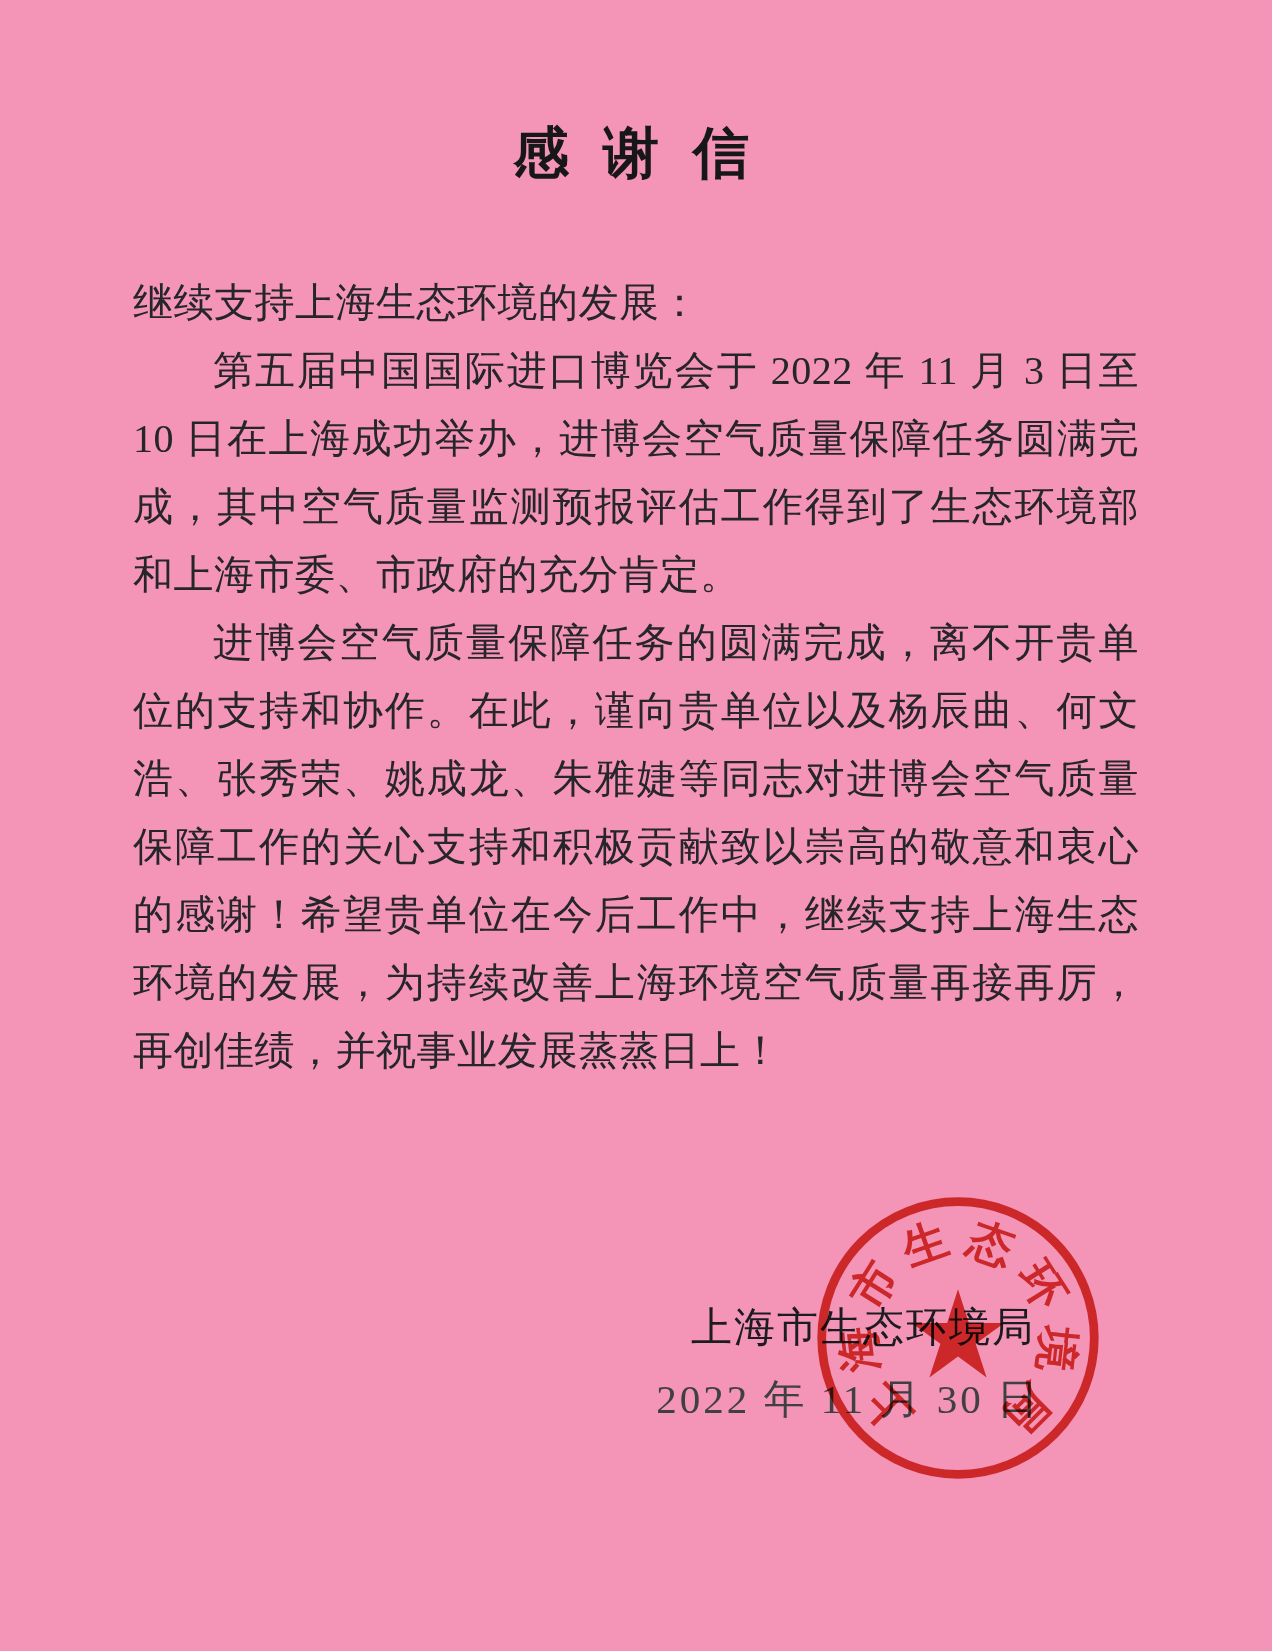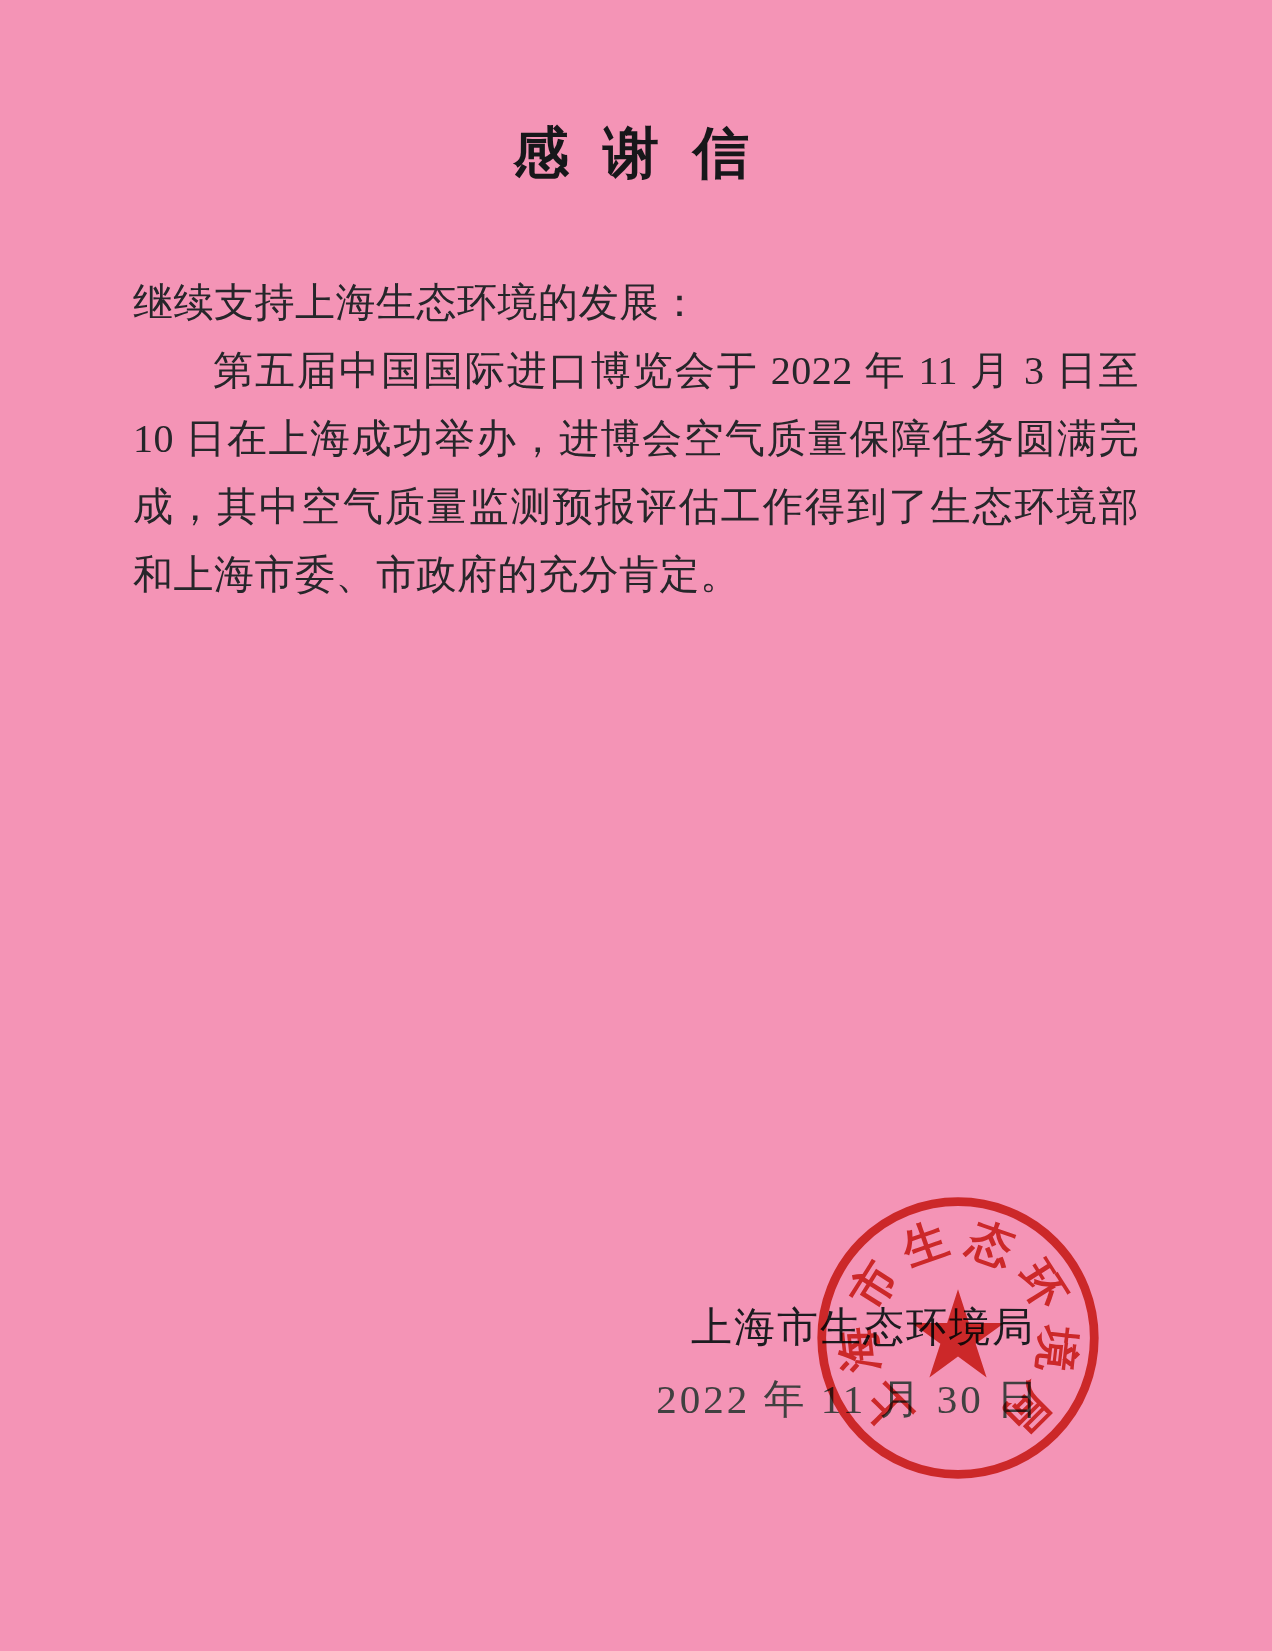--- a/index.html
+++ b/index.html
@@ -99,6 +99,7 @@
   <div class="letter-body">
     <p class="salutation">继续支持上海生态环境的发展：</p>
     <p>第五届中国国际进口博览会于 2022 年 11 月 3 日至 10 日在上海成功举办，进博会空气质量保障任务圆满完成，其中空气质量监测预报评估工作得到了生态环境部和上海市委、市政府的充分肯定。</p>
+    <p>进博会空气质量保障任务的圆满完成，离不开贵单位的支持和协作。在此，谨向贵单位以及杨辰曲、何文浩、张秀荣、姚成龙、朱雅婕等同志对进博会空气质量保障工作的关心支持和积极贡献致以崇高的敬意和衷心的感谢！希望贵单位在今后工作中，继续支持上海生态环境的发展，为持续改善上海环境空气质量再接再厉，再创佳绩，并祝事业发展蒸蒸日上！</p>
   </div>
 
   <div class="signature">上海市生态环境局</div>

